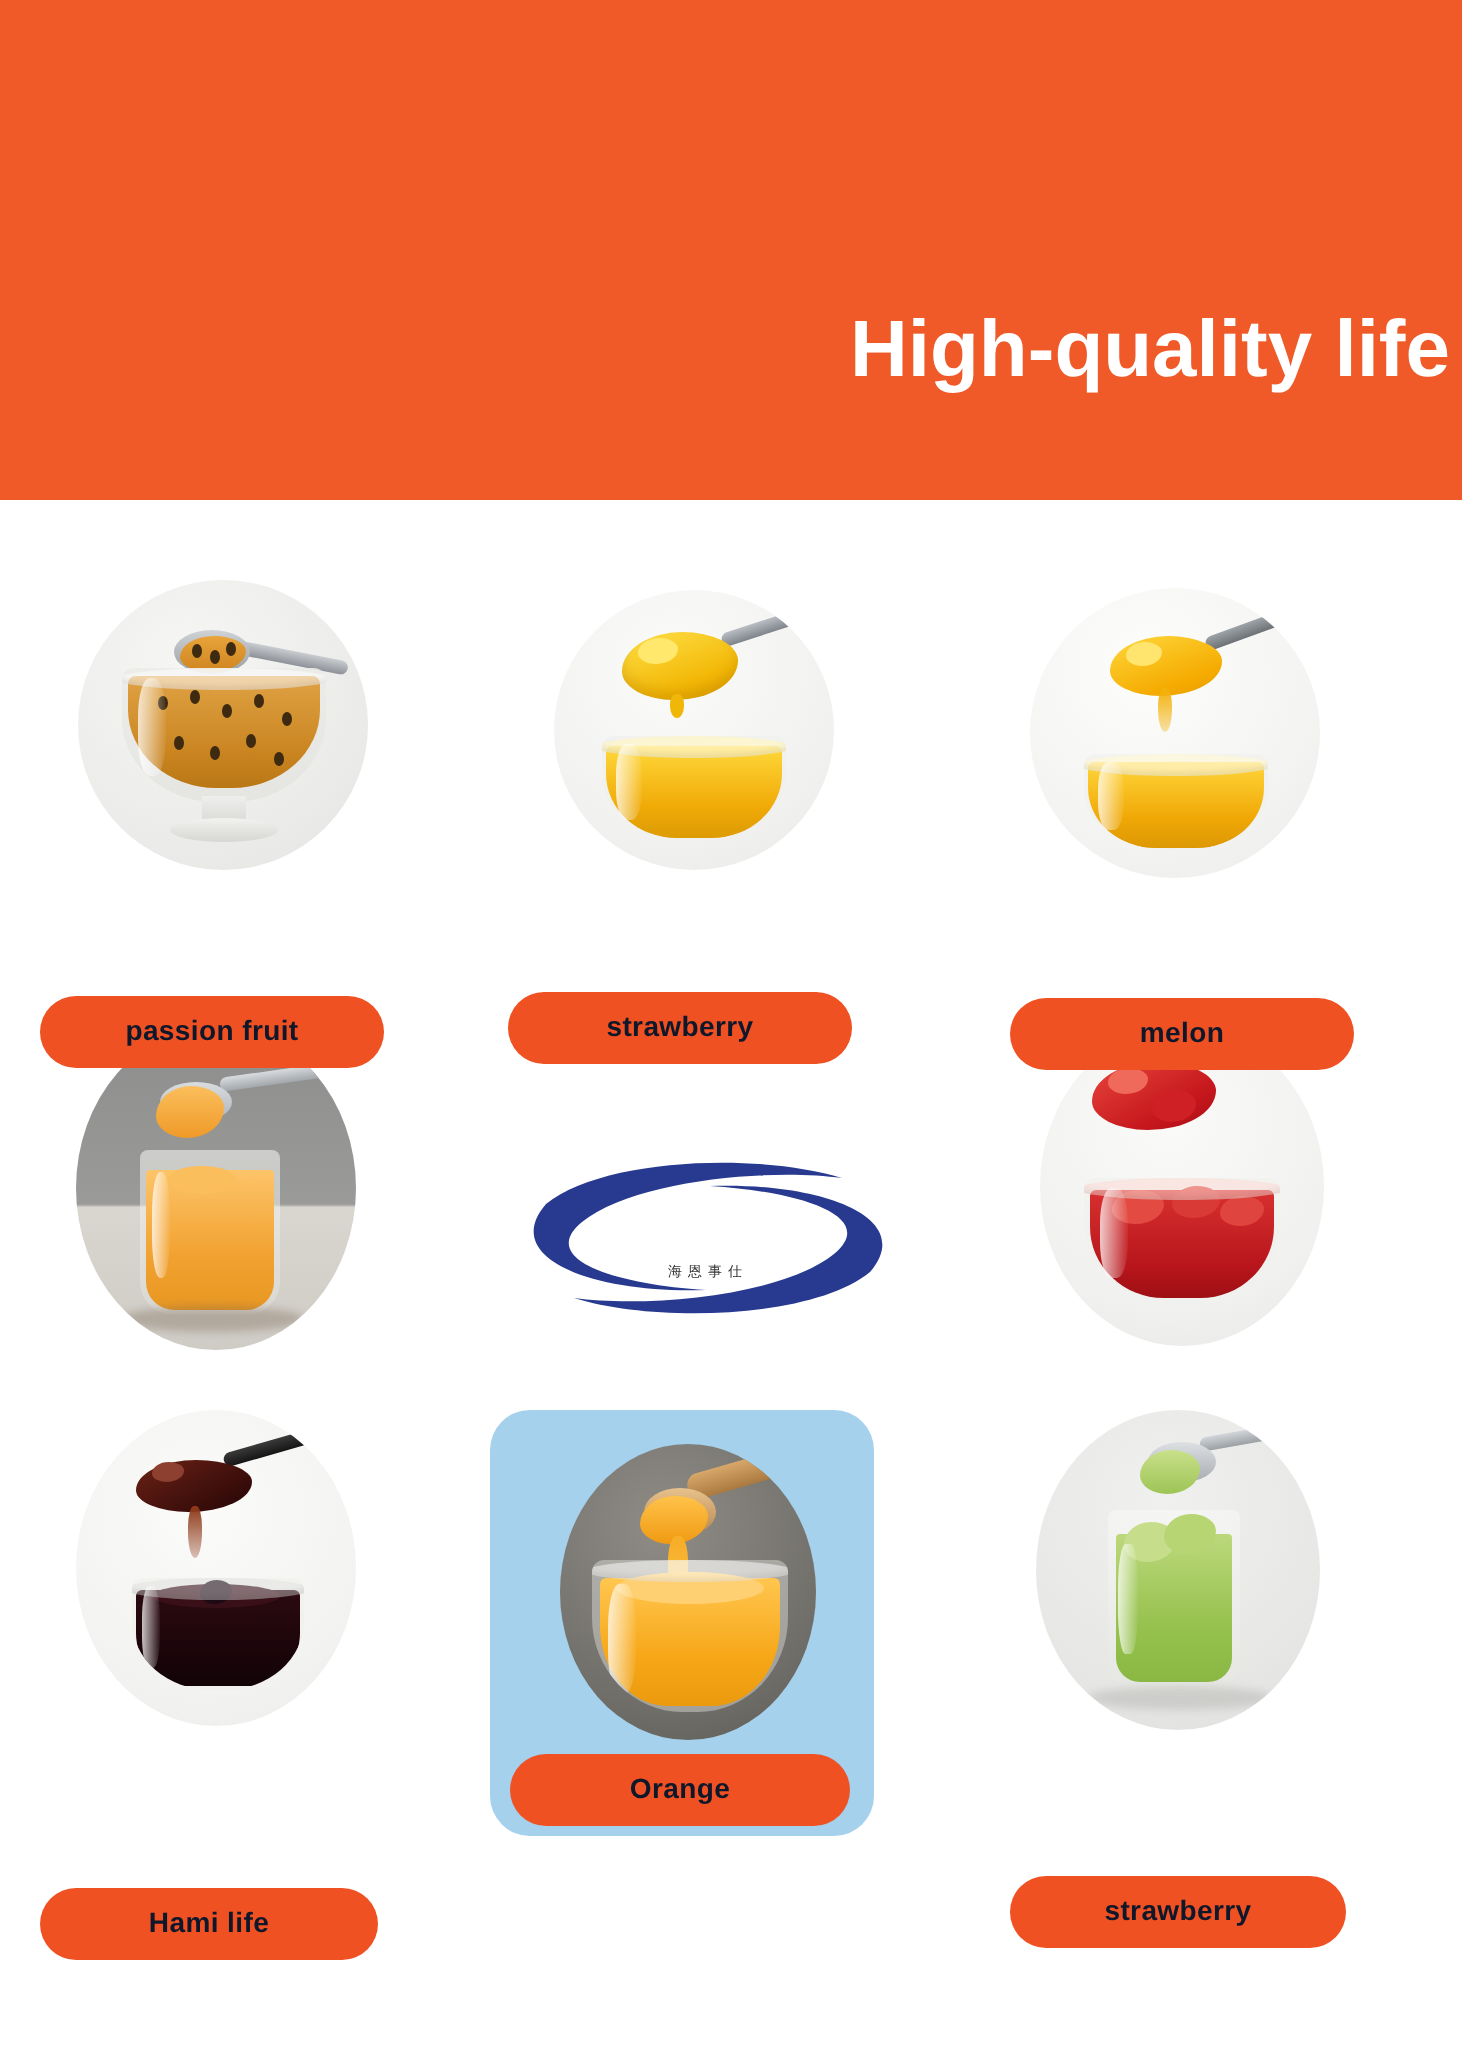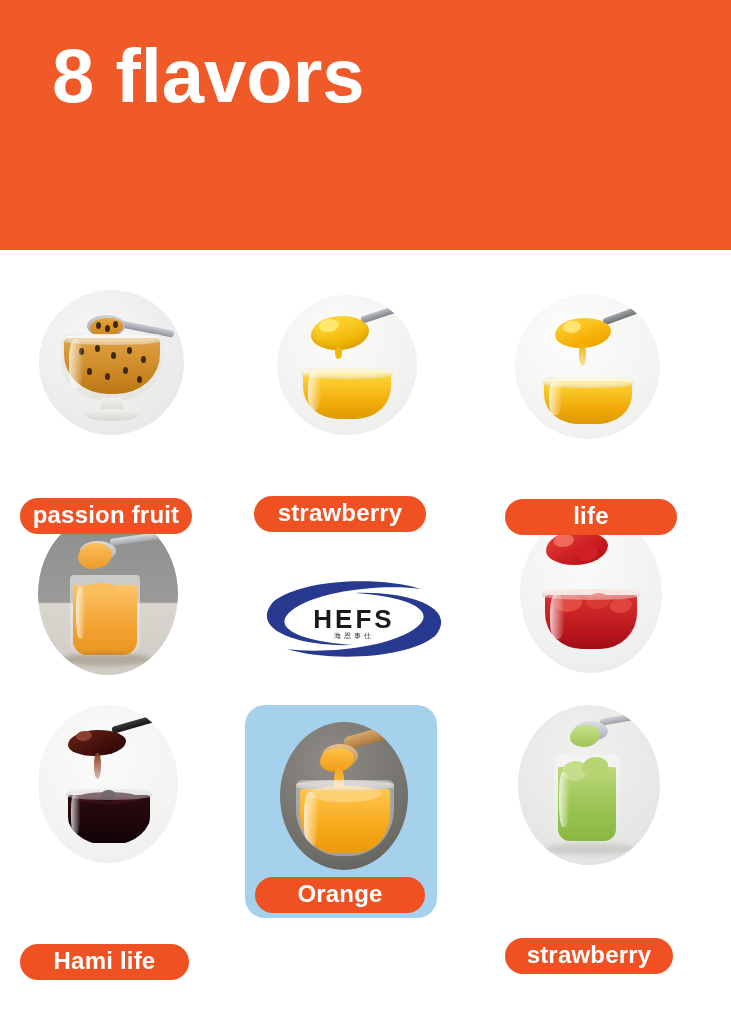--- a/index.html
+++ b/index.html
@@ -179,7 +179,6 @@
 <body>
 
 <div class="header">
-  <div class="header-title">8 flavors</div>
 </div>
 
 <div class="grid">

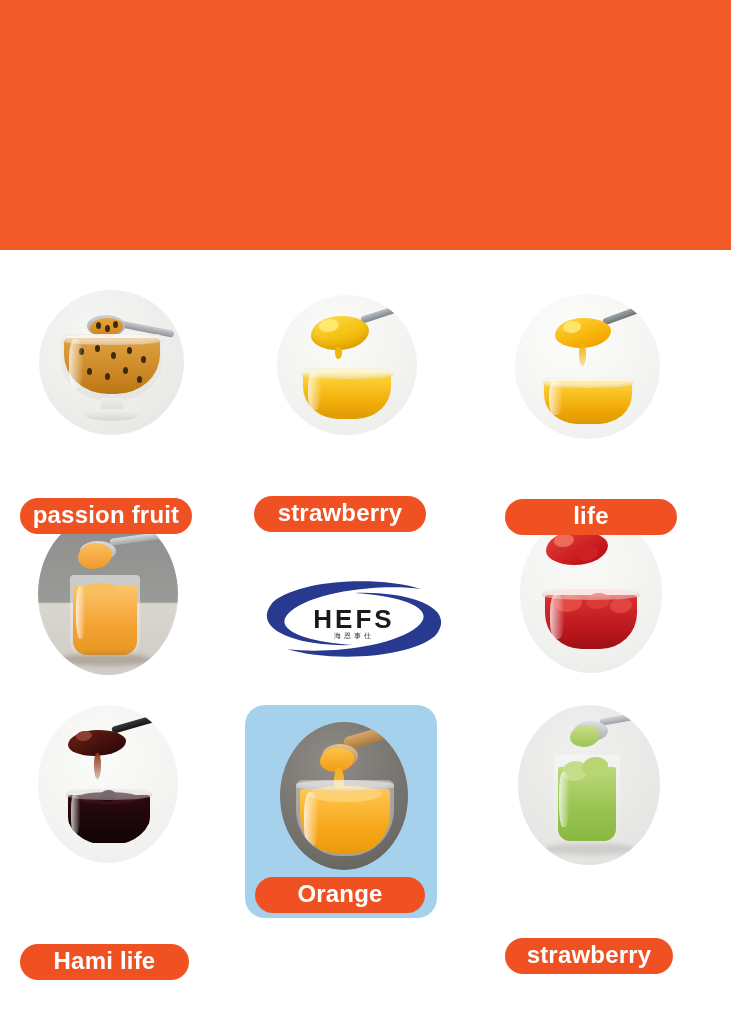--- a/index.html
+++ b/index.html
@@ -179,6 +179,7 @@
 <body>
 
 <div class="header">
+  <div class="header-subtitle">High-quality life</div>
 </div>
 
 <div class="grid">

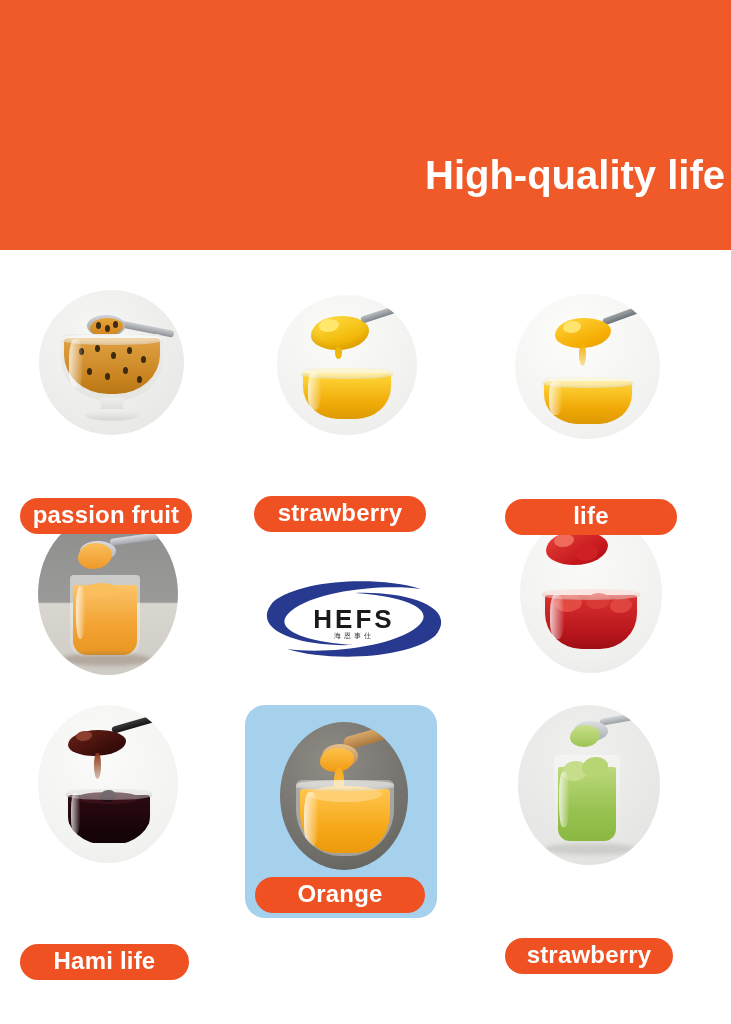--- a/index.html
+++ b/index.html
@@ -79,8 +79,8 @@
     position: absolute;
     background: #ef5123;
     border-radius: 22px;
-    color: #ffffff;
-    font-size: 24px;
+    color: #0f172a;
+    font-size: 14px;
     font-weight: bold;
     display: flex;
     align-items: center;

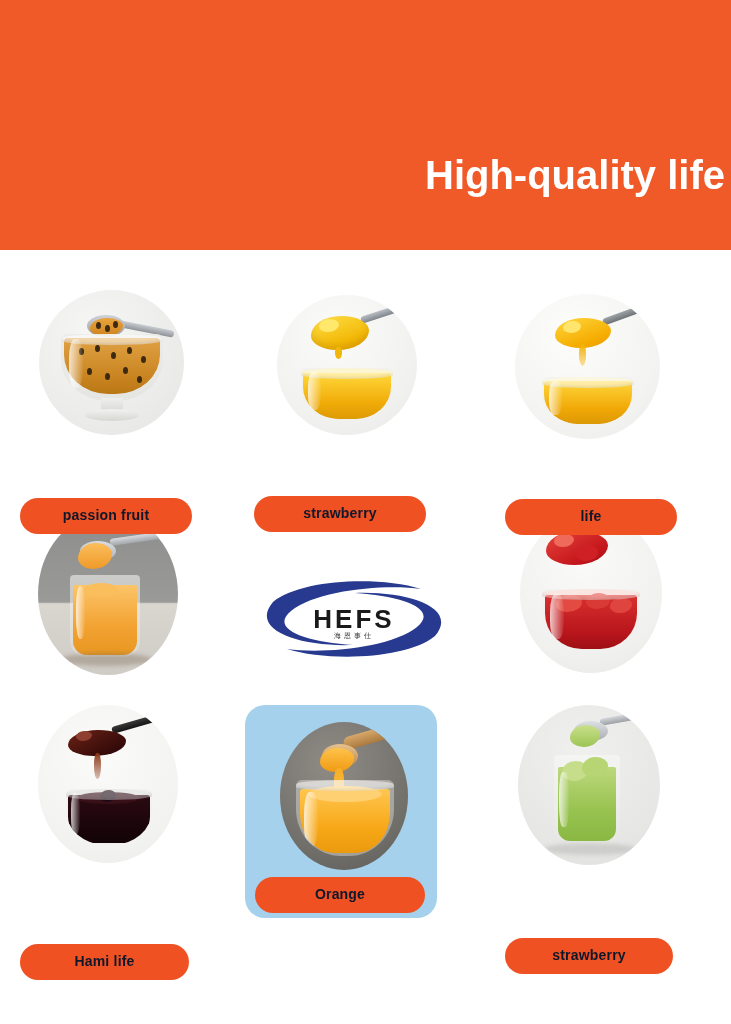--- a/index.html
+++ b/index.html
@@ -248,7 +248,7 @@
         </div>
       </div>
     </div>
-    <div class="pill" style="left:11px; top:209px; width:172px;">life</div>
+    <div class="pill" style="left:11px; top:209px; width:172px;">melon</div>
   </div>
 
   <div class="cell" style="left:0px; top:263px;">

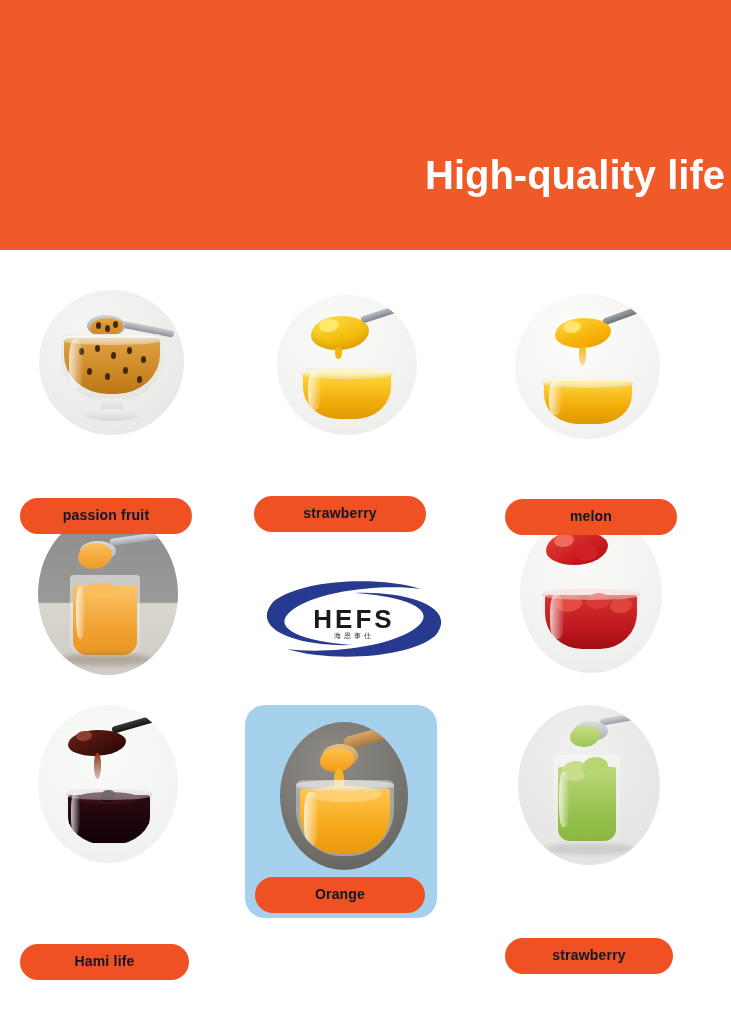--- a/index.html
+++ b/index.html
@@ -274,7 +274,6 @@
         <path d="M12,22 C40,-1 118,-4 160,9 C124,4 56,10 30,31 C8,49 44,62 92,65 C38,67 -12,50 12,22 Z" fill="#273a8f"></path>
         <path d="M174,56 C146,79 68,82 26,69 C62,74 130,68 156,47 C178,29 142,16 94,13 C148,11 198,28 174,56 Z" fill="#273a8f"></path>
       </svg>
-      <div class="logo-text">HEFS</div>
       <div class="logo-sub">海恩事仕</div>
     </div>
   </div>

